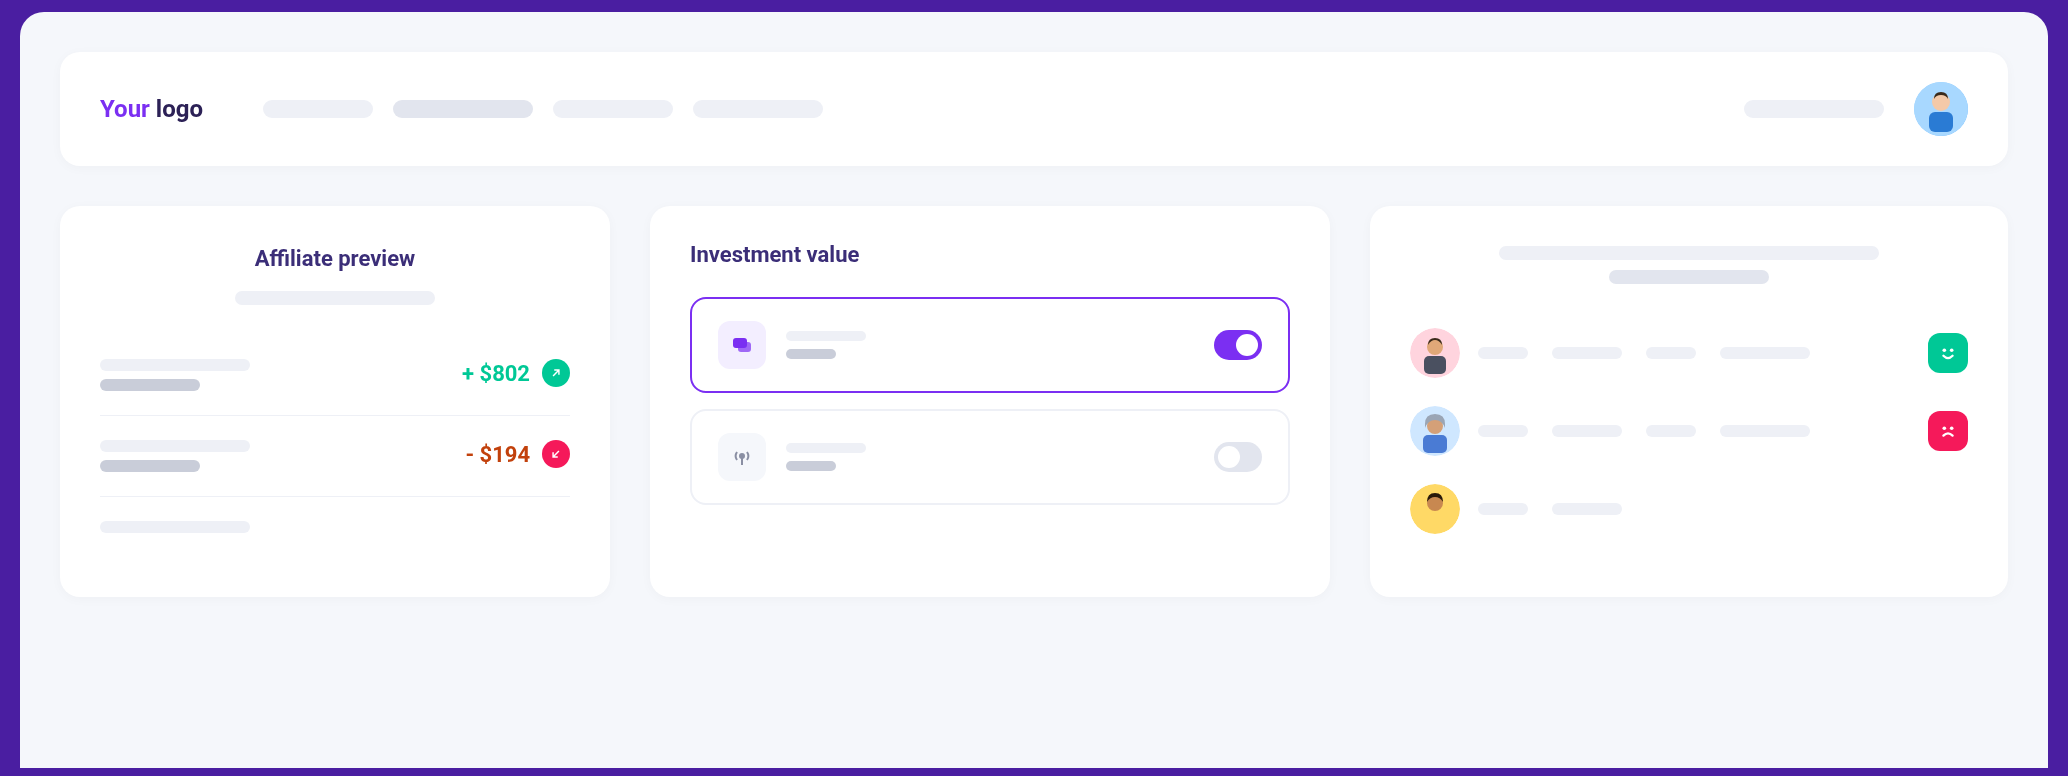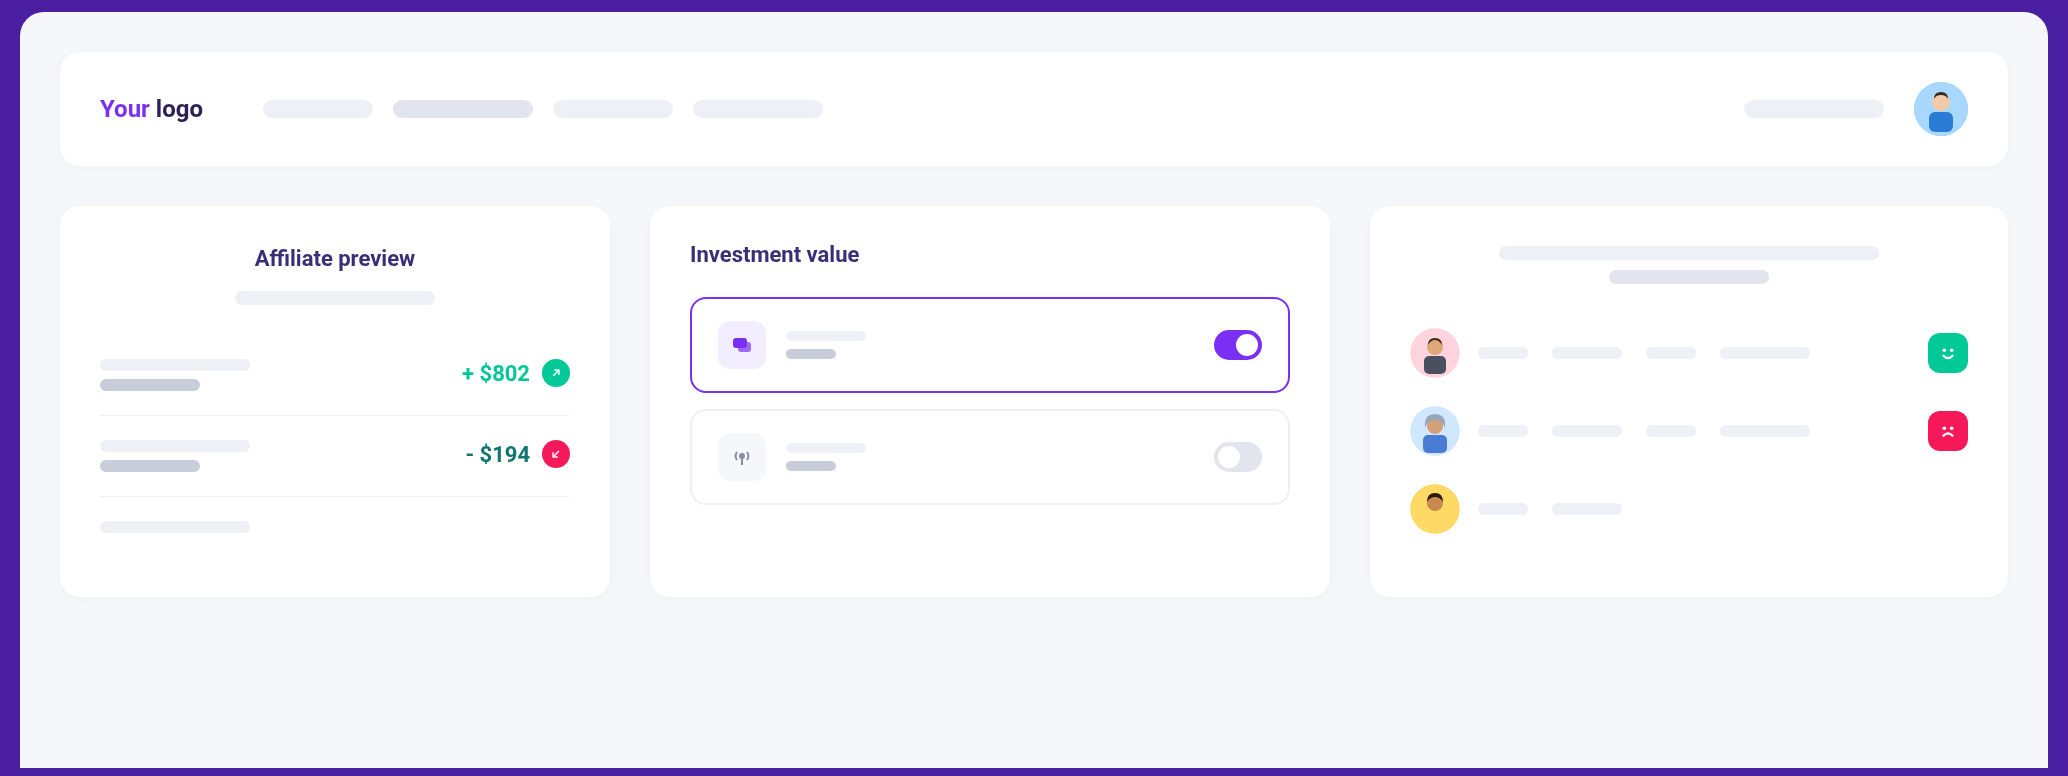--- a/index.html
+++ b/index.html
@@ -102,7 +102,7 @@
   .row-right { display: flex; align-items: center; gap: 12px; }
   .amount { font-size: 22px; font-weight: 700; }
   .amount.pos { color: #00c896; }
-  .amount.neg { color: #0f766e; }
+  .amount.neg { color: #c2410c; }
   .badge-circ {
     width: 28px; height: 28px; border-radius: 50%;
     display: flex; align-items: center; justify-content: center;

